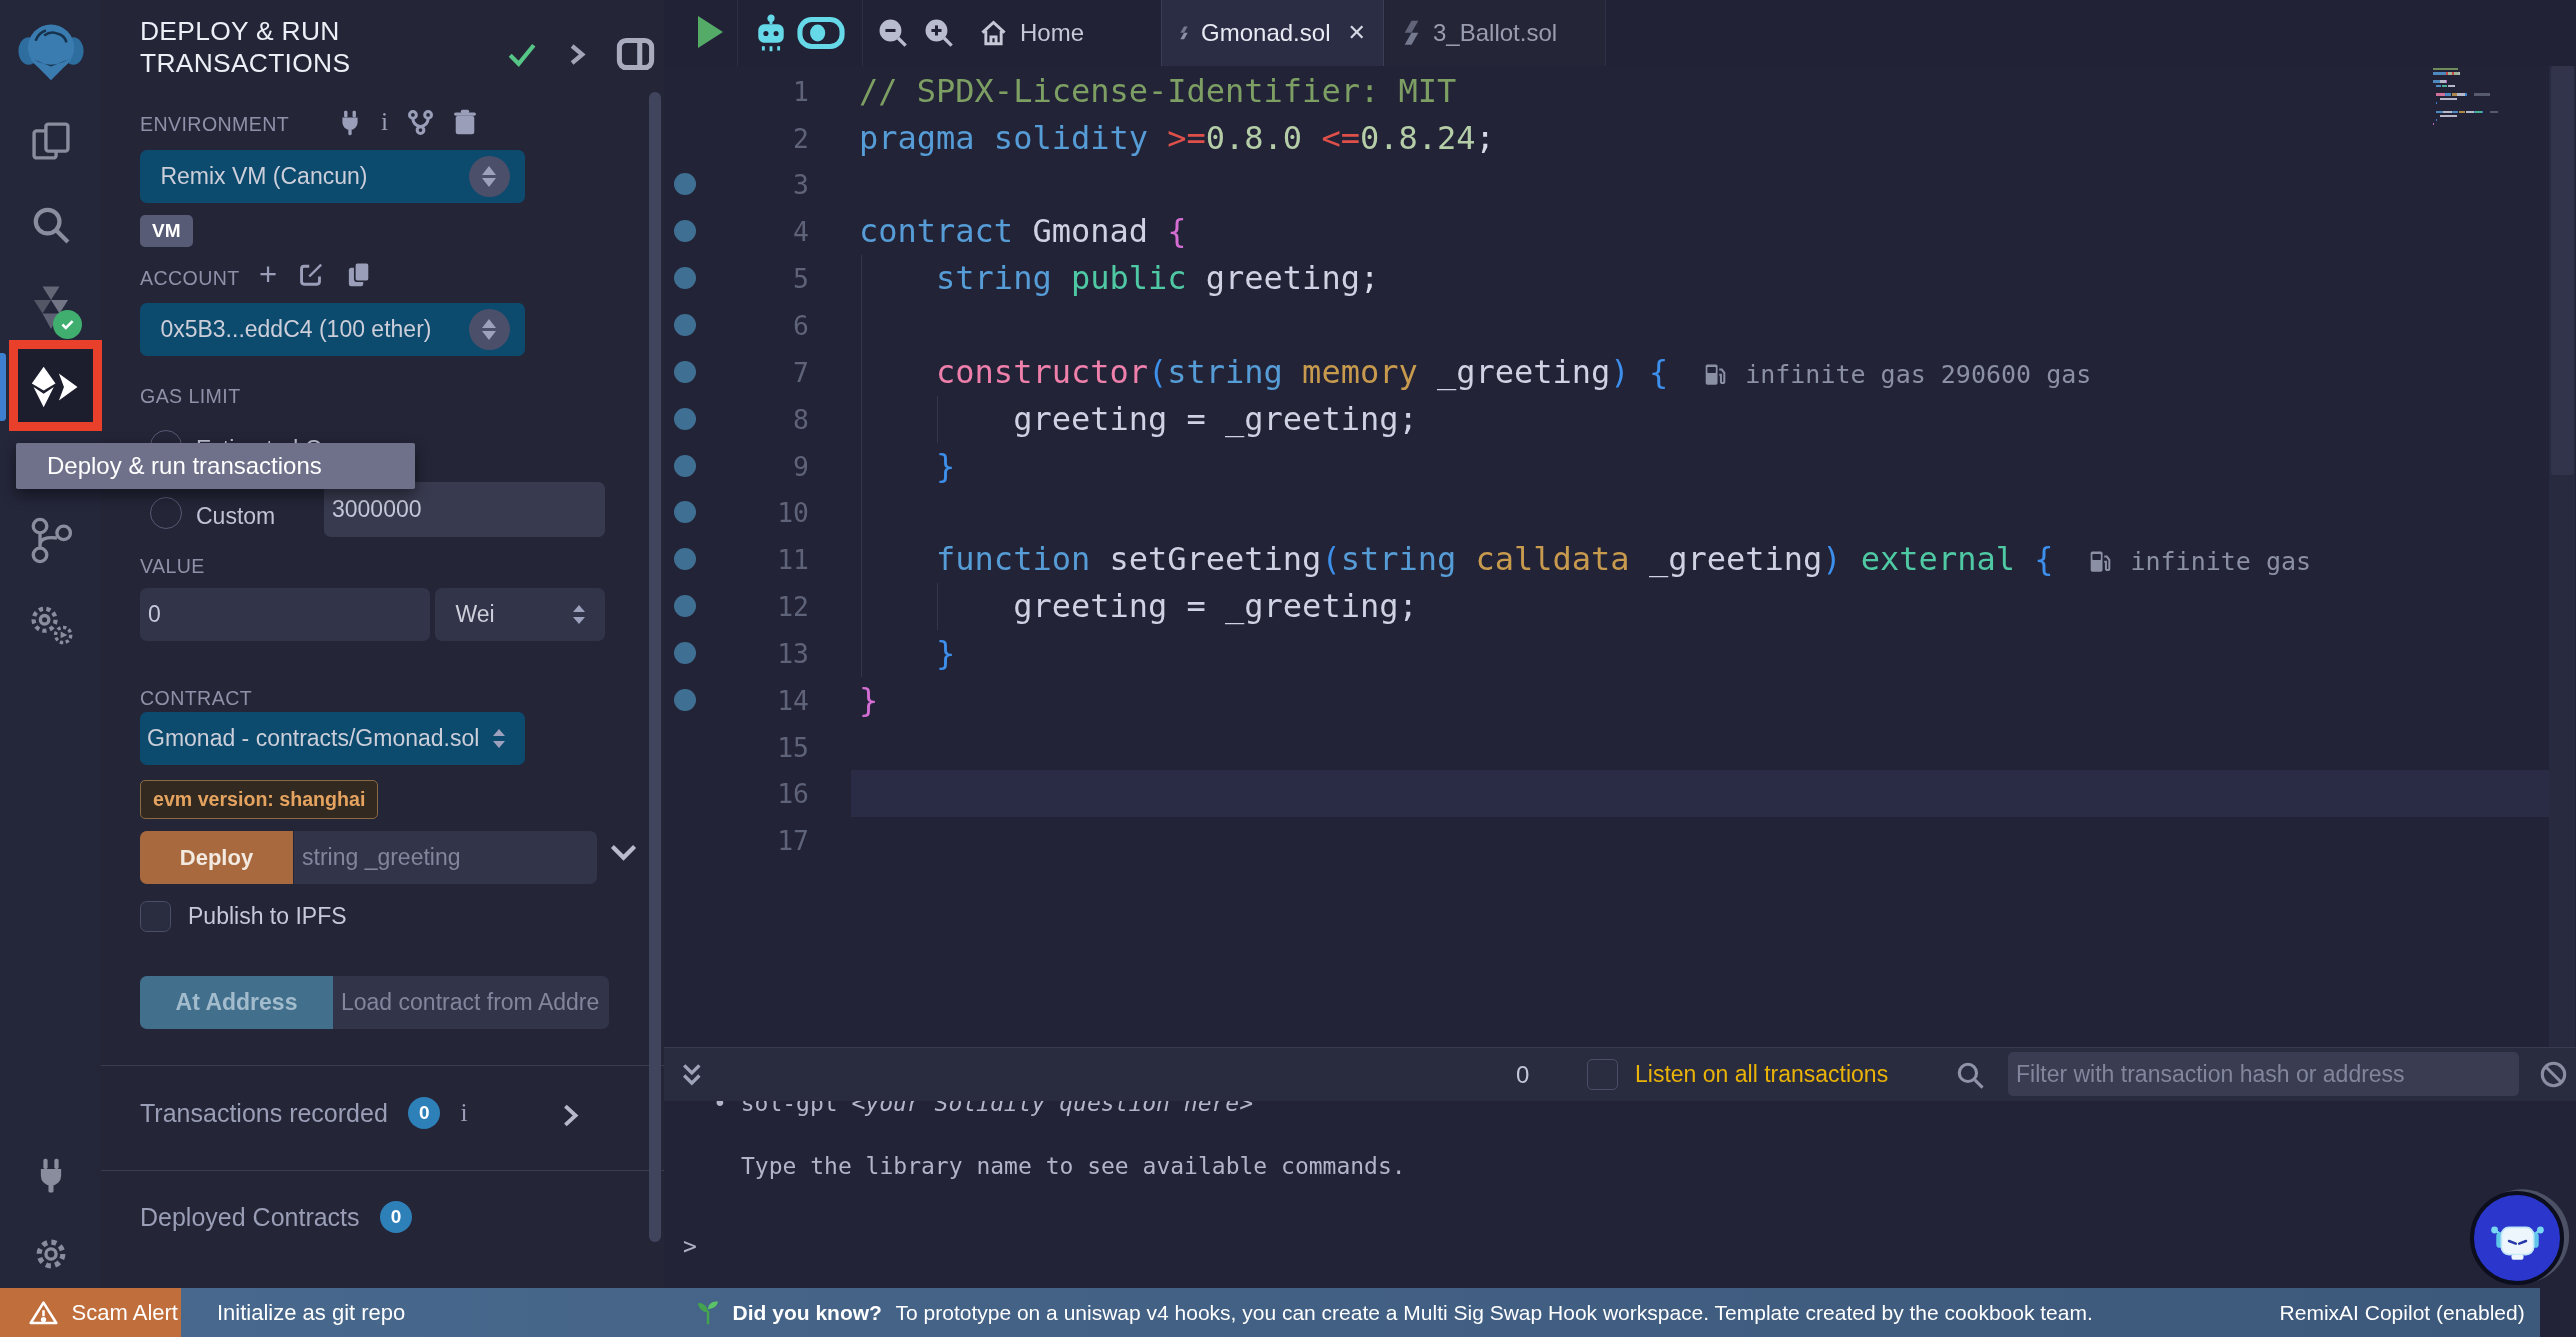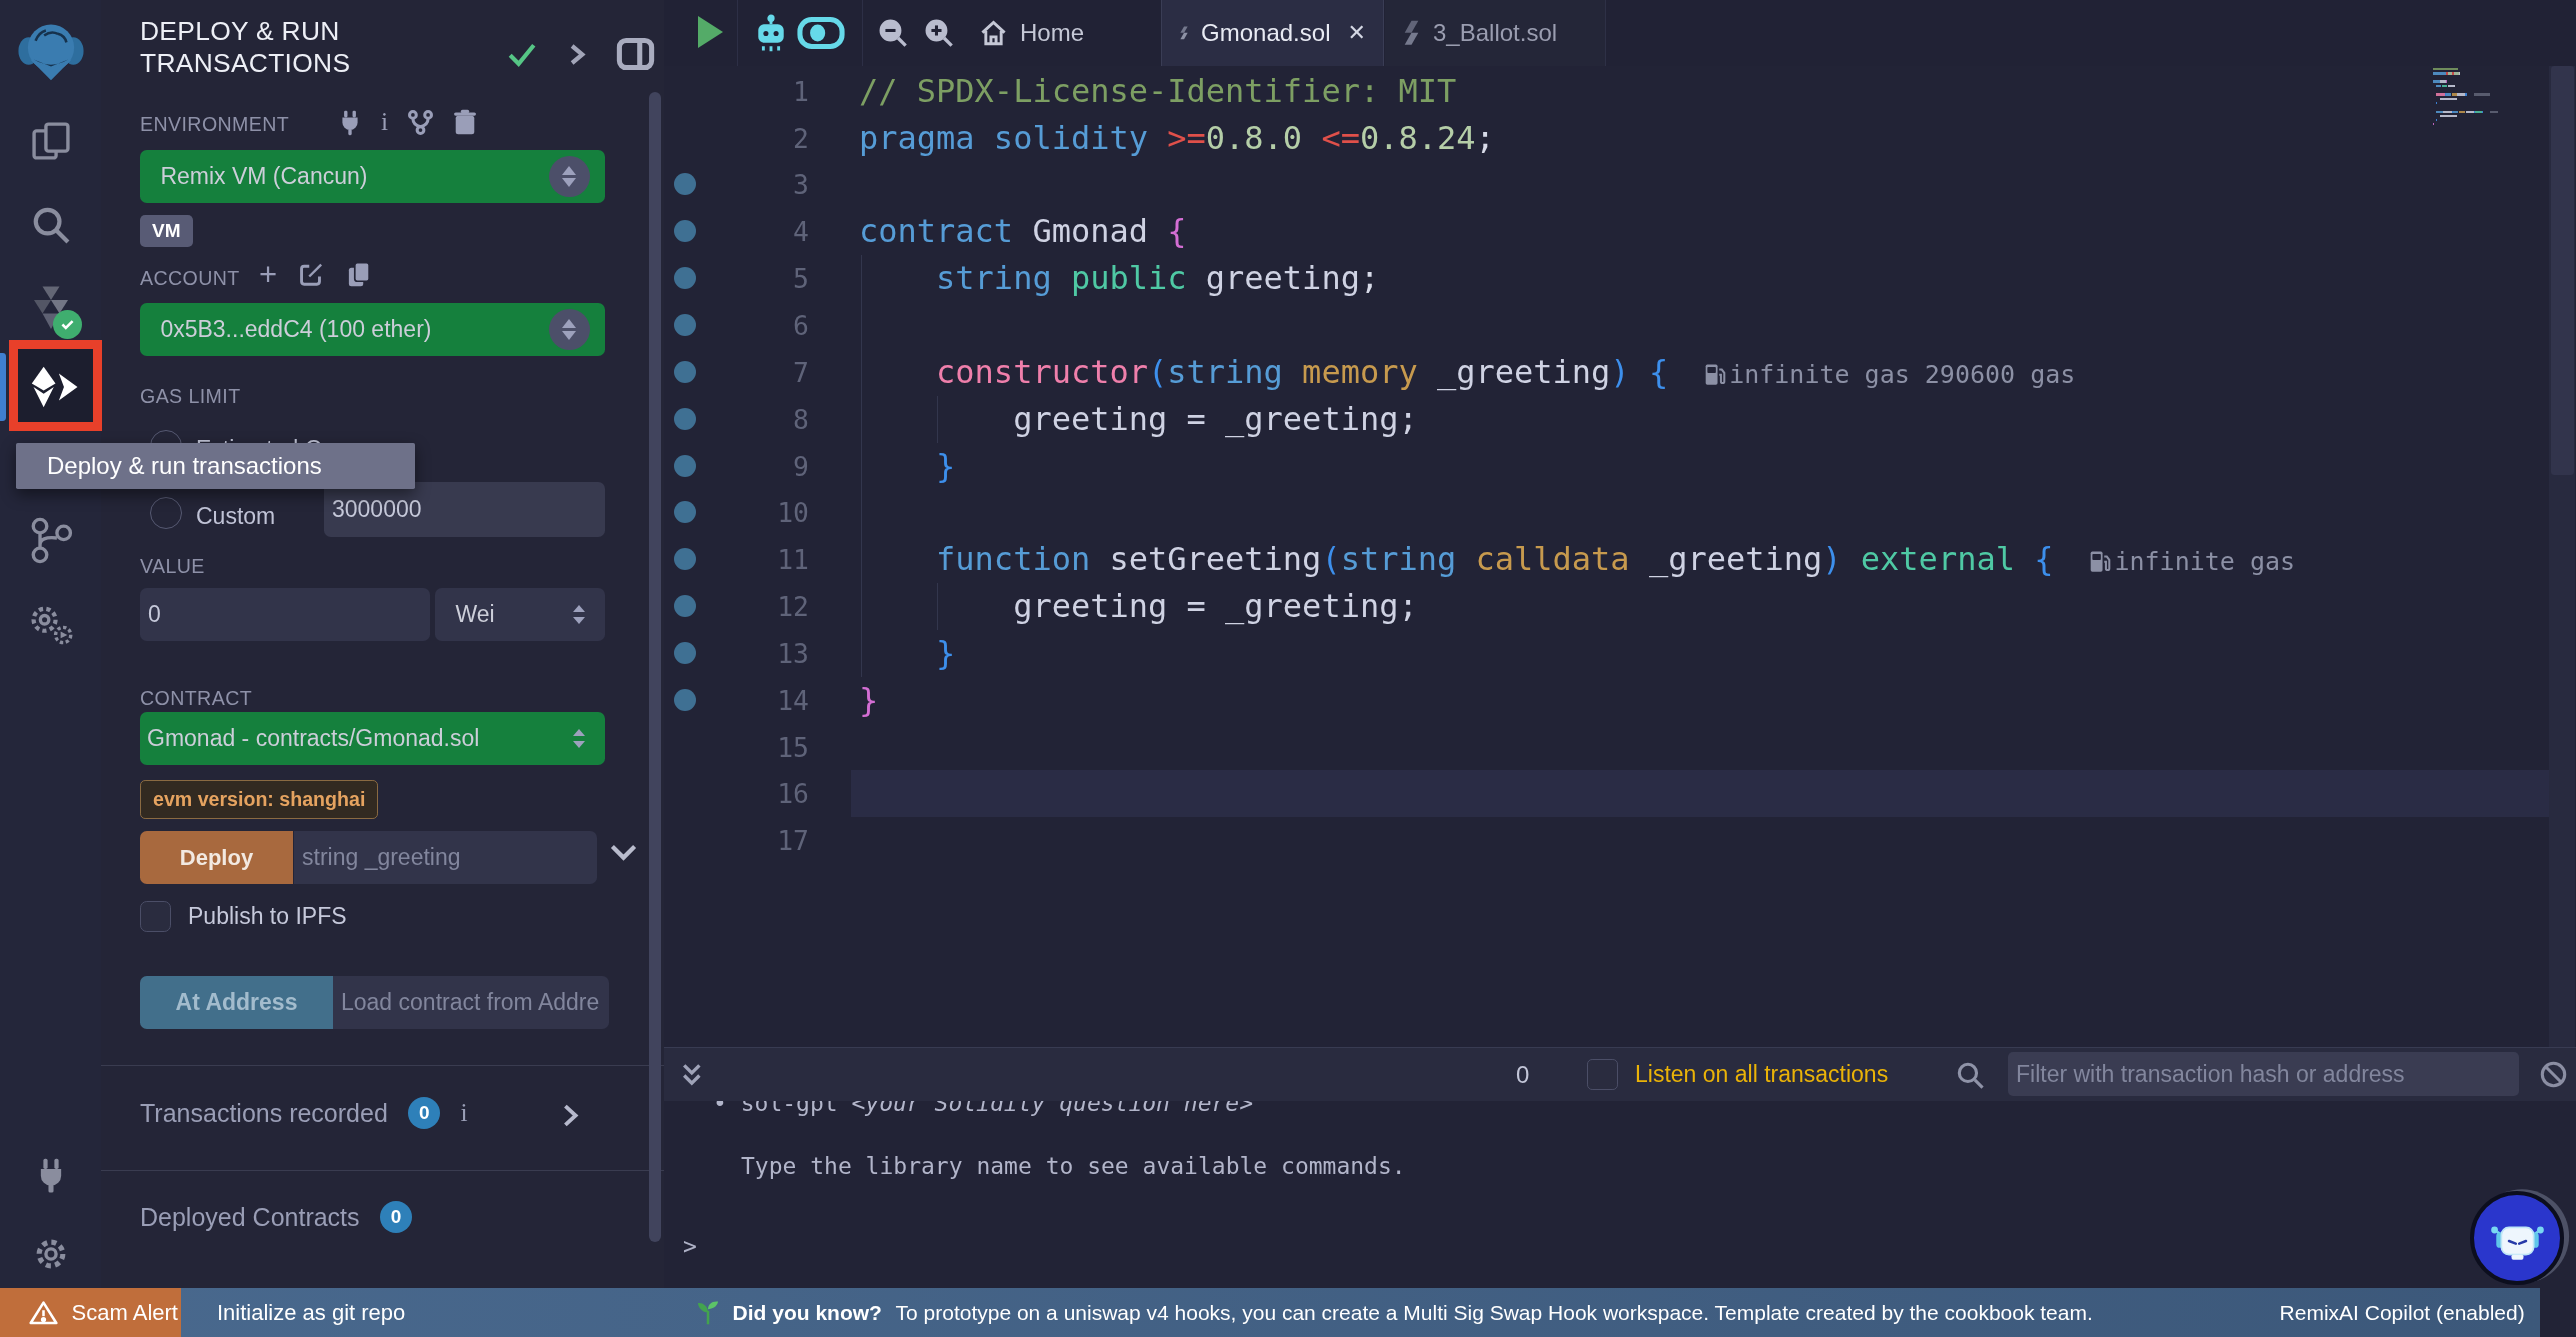--- a/index.html
+++ b/index.html
@@ -25,7 +25,7 @@
   #panel-title{left:39px;top:15.3px;width:366px;font-size:26.4px;line-height:32px;font-weight:500;color:#edeff6;letter-spacing:0.3px;}
   .plabel{position:absolute;left:39px;font-size:19.6px;letter-spacing:0.4px;color:#8e91a8;font-weight:500;}
   .prow-icons{position:absolute;display:flex;align-items:center;gap:19px;color:#9a9eb8;}
-  .select{position:absolute;left:39px;width:465px;height:53px;background:#15803d;border-radius:6.8px;
+  .select{position:absolute;left:39px;width:385px;height:53px;background:#0c4a6e;border-radius:6.8px;
           display:flex;align-items:center;font-size:23px;color:#ccced9;padding:0 20.4px;box-sizing:border-box;cursor:pointer;}
   .select .grow{flex:1;}
   .stepcircle{width:41px;height:41px;border-radius:50%;background:#4c4f69;display:flex;flex-direction:column;align-items:center;justify-content:center;gap:3.4px;margin-right:-5.1px;}

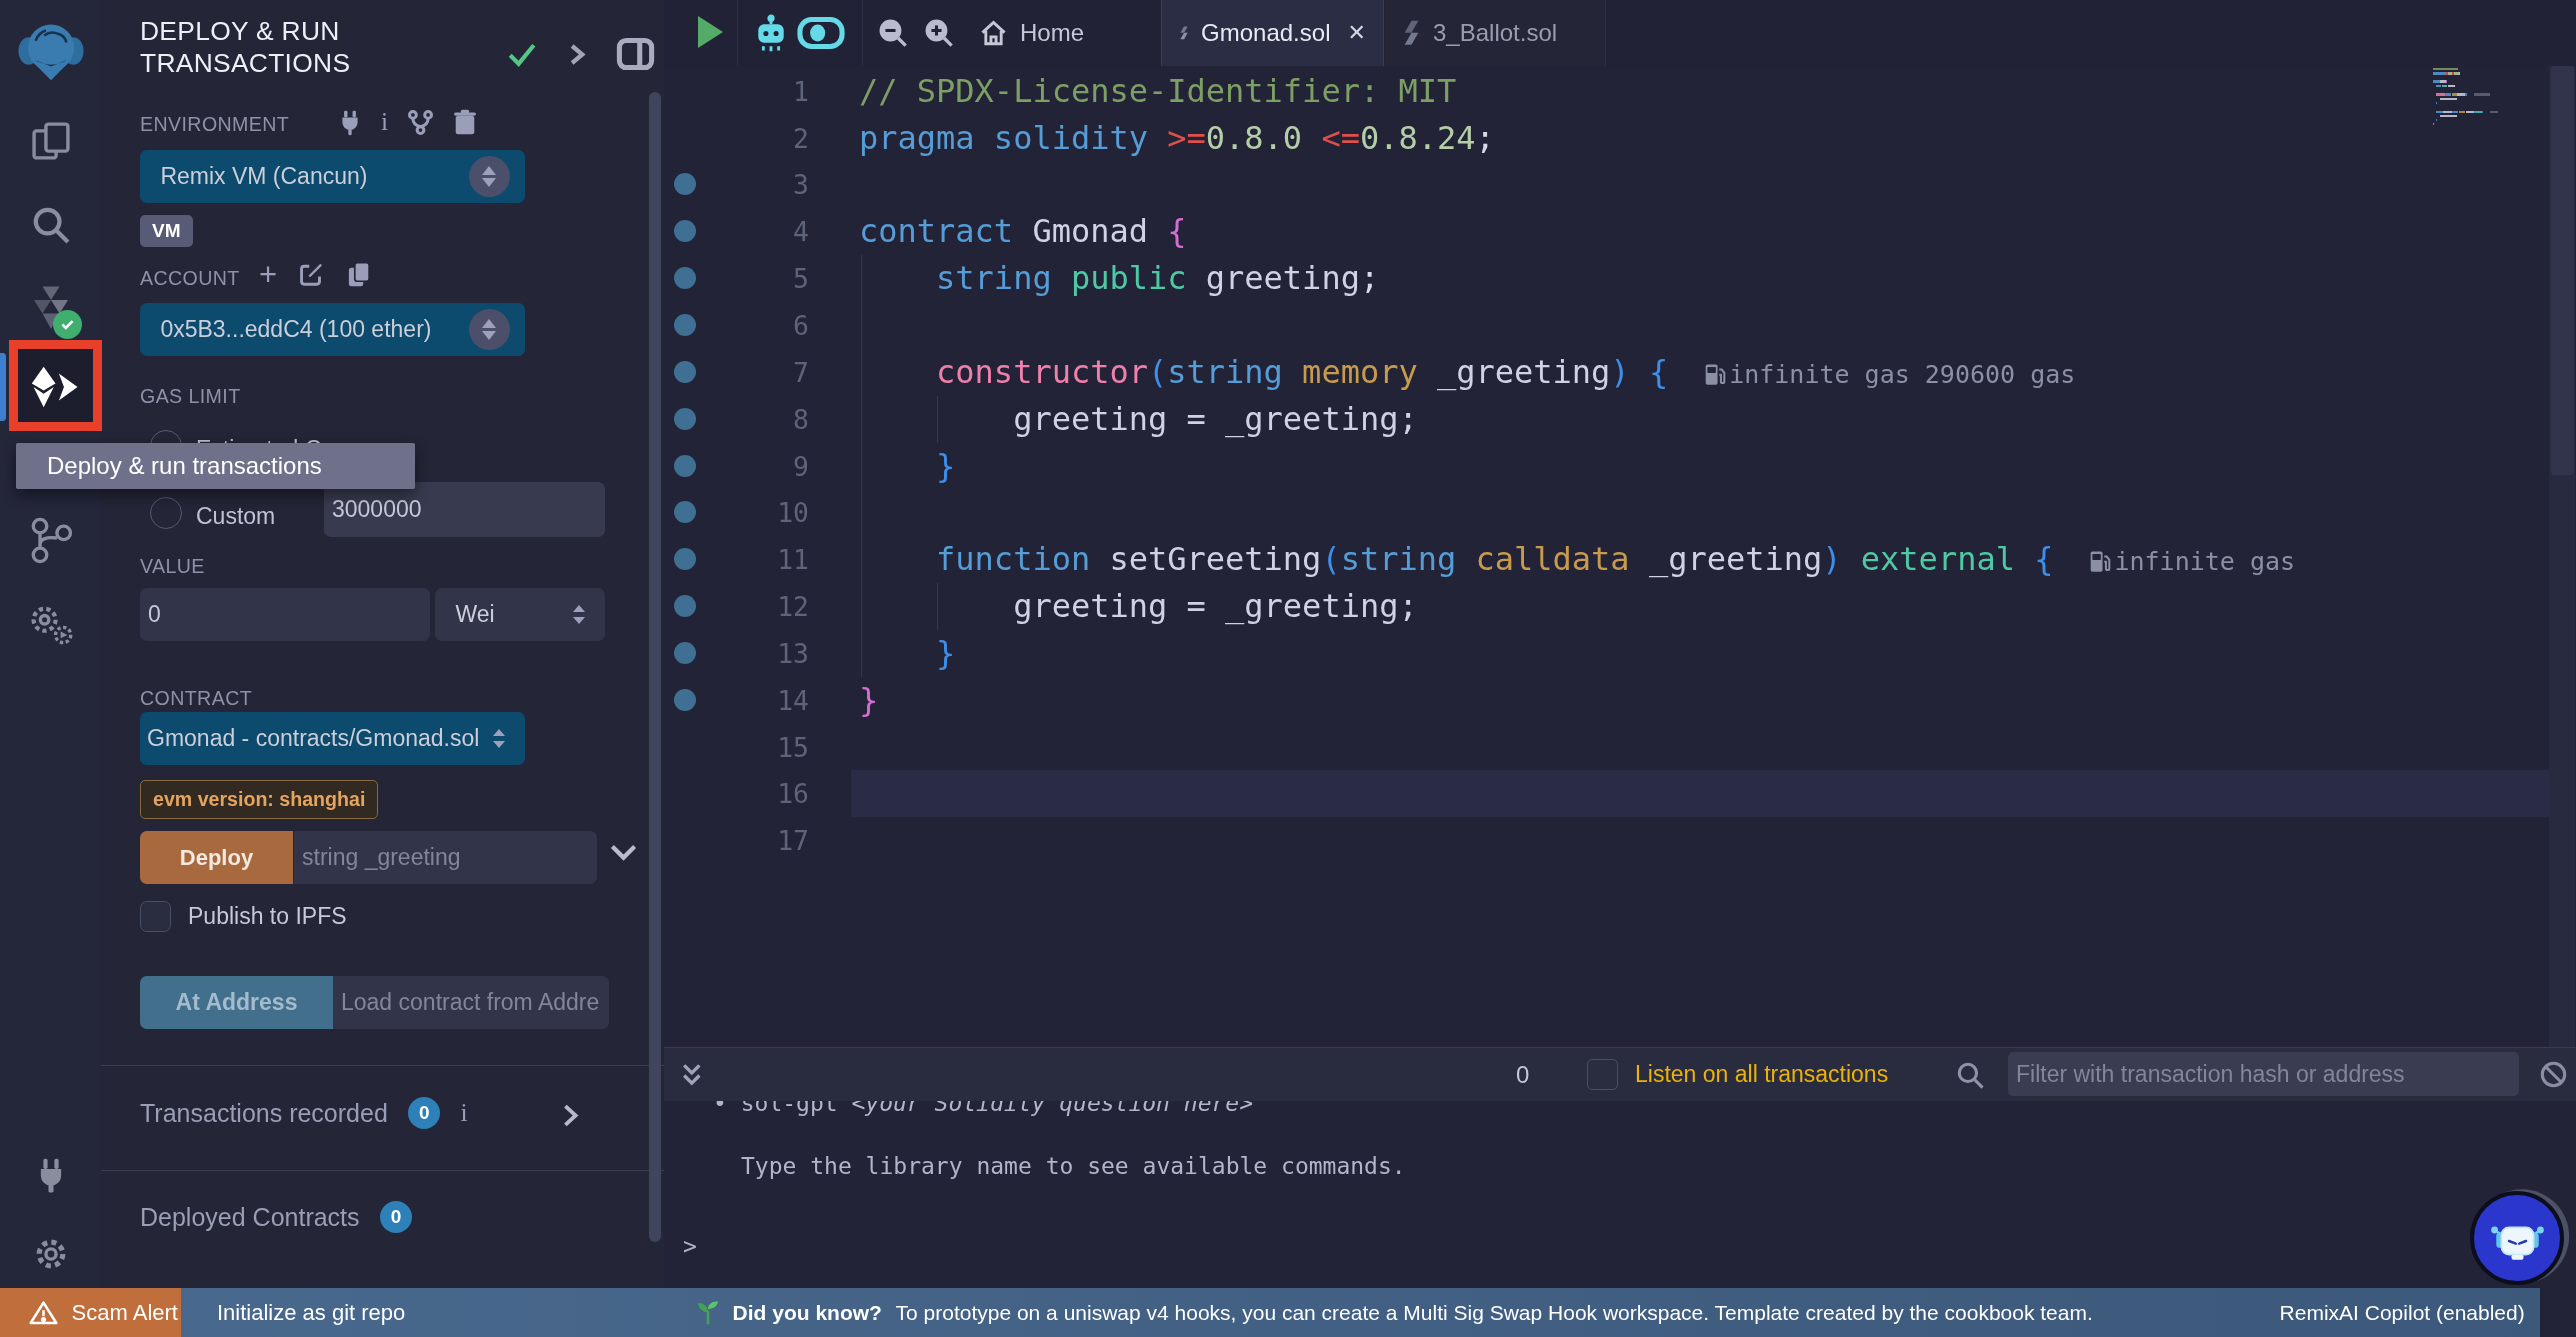--- a/index.html
+++ b/index.html
@@ -78,7 +78,7 @@
         font-size:32px;white-space:pre;}
   .ltxt span{white-space:pre;}
   .guide{position:absolute;top:0;bottom:0;width:0.9px;background:#33364d;}
-  .gas{display:inline-flex;align-items:center;gap:3px;margin-left:36px;font-size:25px;color:#8c90a5;vertical-align:middle;}
+  .gas{display:inline-flex;align-items:center;gap:19px;margin-left:36px;font-size:25px;color:#8c90a5;vertical-align:middle;}
   #minimap{left:1769px;top:1.7px;width:116px;height:111px;}
   .mmrow{position:absolute;height:2.6px;display:flex;}
   .mmseg{height:2.6px;}

